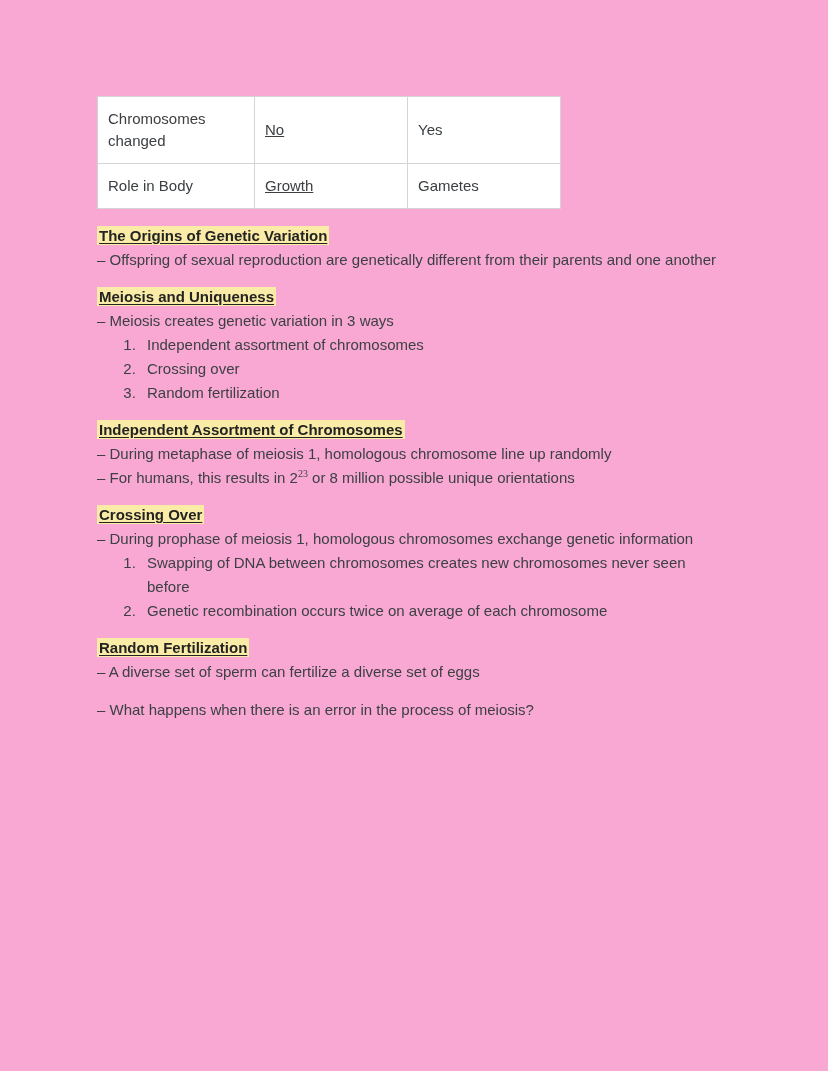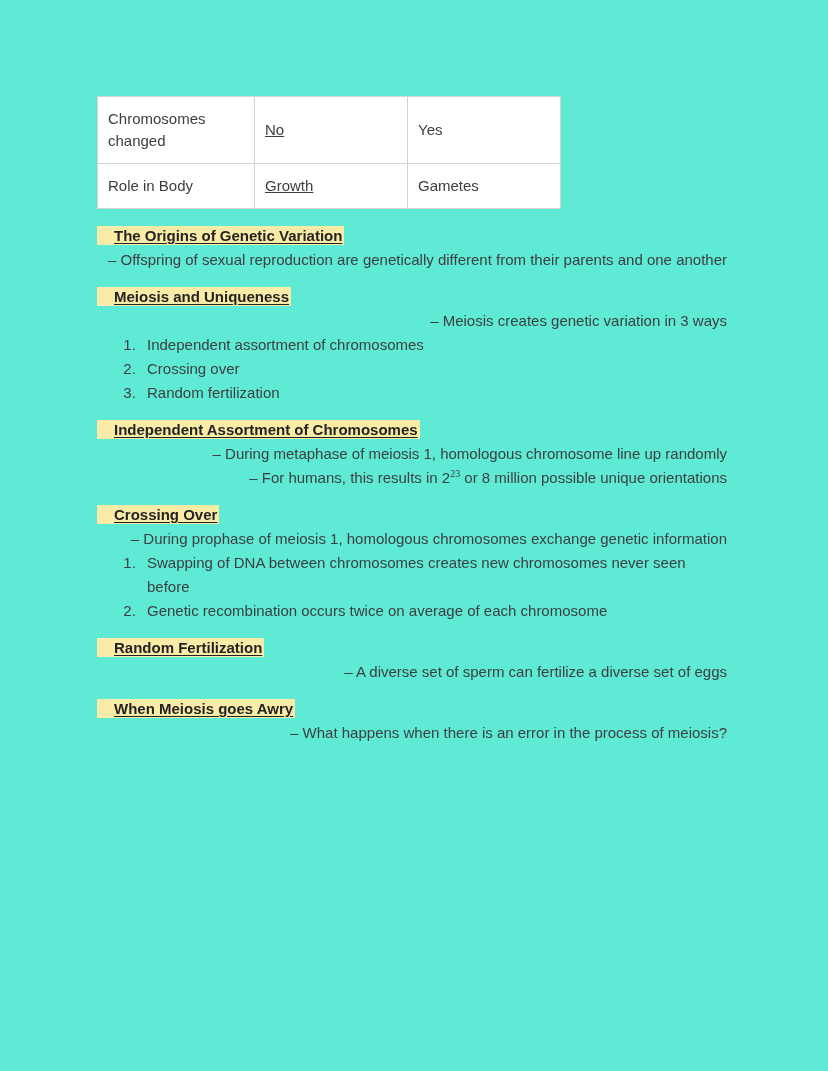--- a/index.html
+++ b/index.html
@@ -20,7 +20,7 @@
     position: relative;
     width: 828px;
     height: 1071px;
-    background: #5eead4;
+    background: #f9a8d4;
     box-sizing: border-box;
   }
 

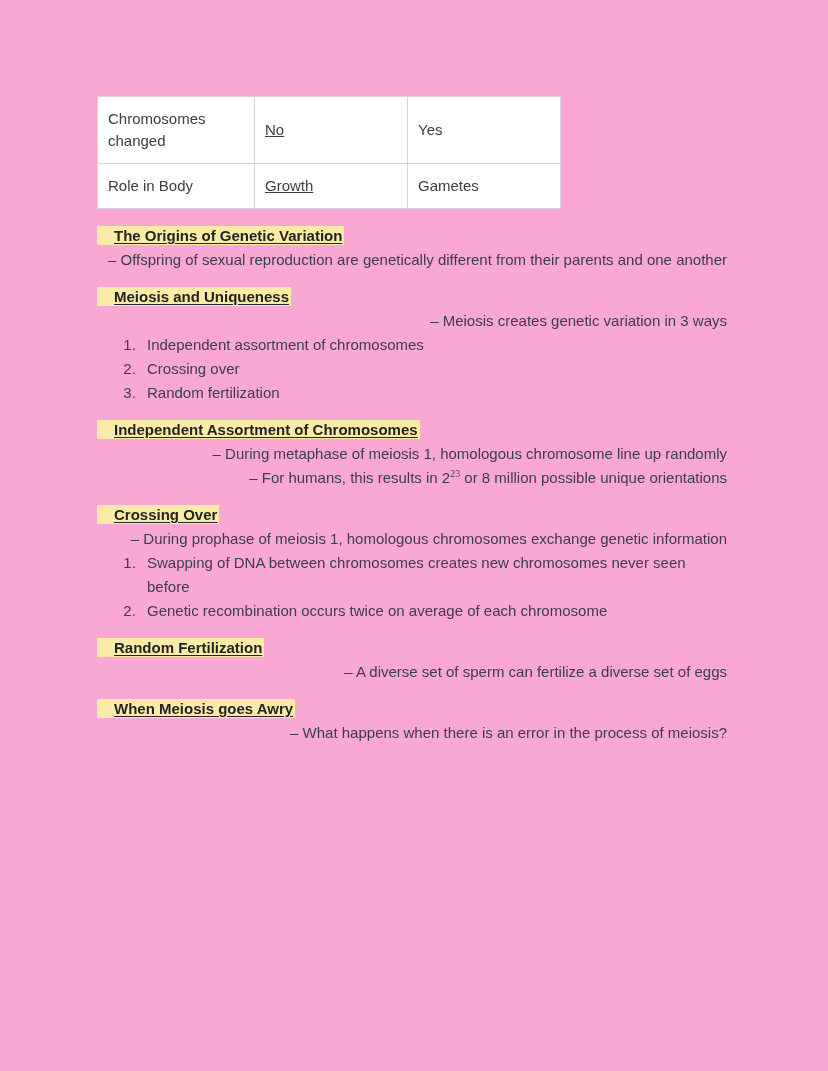--- a/index.html
+++ b/index.html
@@ -70,7 +70,7 @@
     background: #faeca6;
     text-decoration: underline;
     text-underline-offset: 2px;
-    padding: 1px 2px 1px 17px;
+    padding: 1px 2px 1px 2px;
     box-decoration-break: clone;
     -webkit-box-decoration-break: clone;
   }

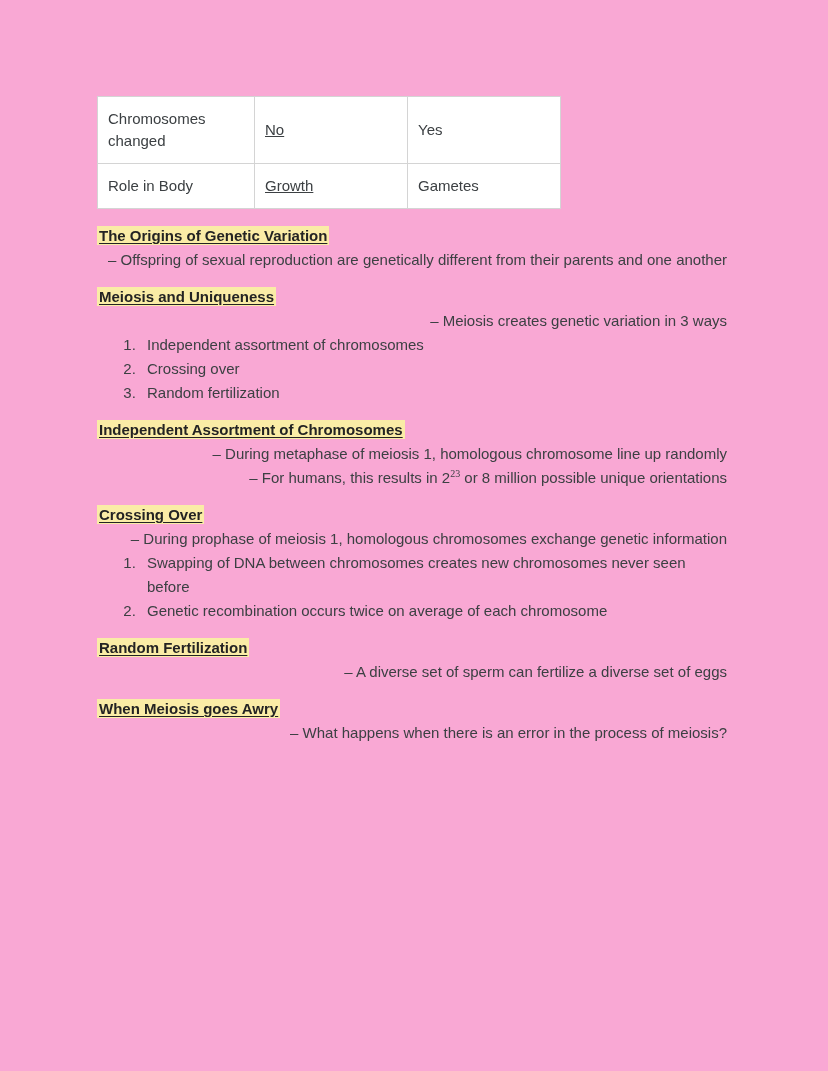--- a/index.html
+++ b/index.html
@@ -80,7 +80,6 @@
     line-height: 24px;
     margin: 0;
     color: #3c4043;
-    text-align: right;
   }
 
   ol.num-list {

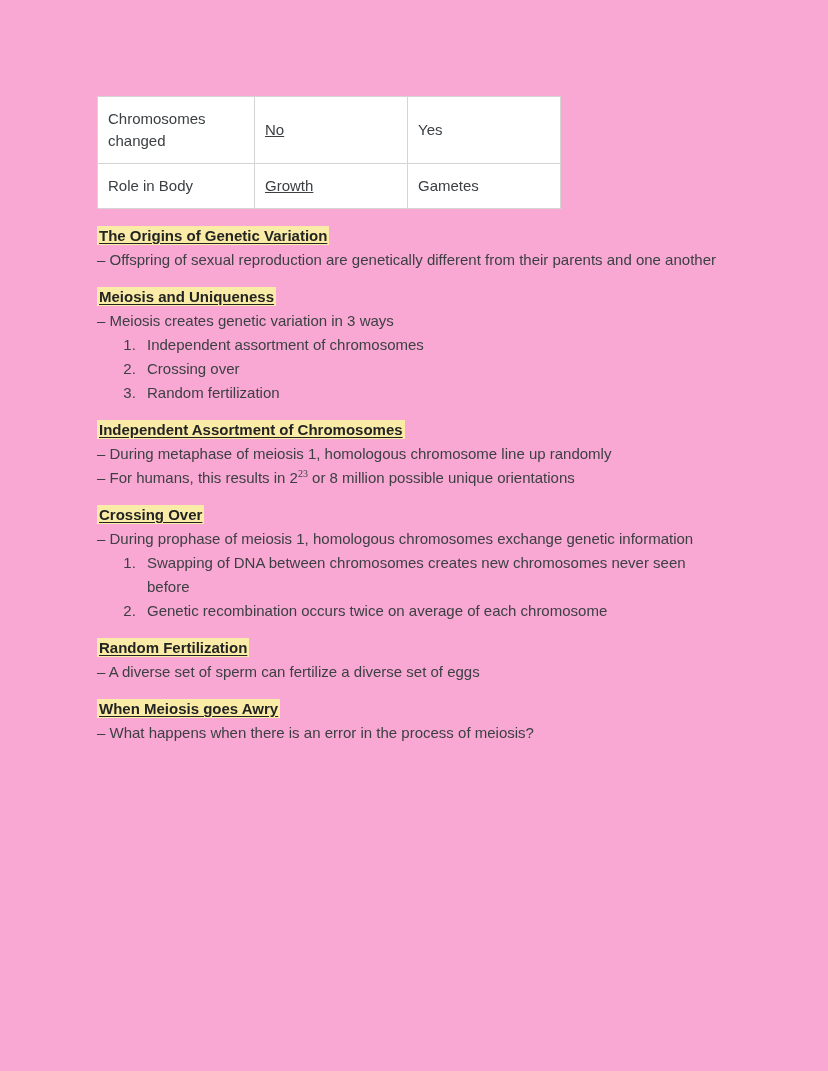--- a/index.html
+++ b/index.html
@@ -162,7 +162,6 @@
     </div>
 
     <div class="section">
-      <p class="sec-heading"><span class="hl">When Meiosis goes Awry</span></p>
       <p class="dash-line">– What happens when there is an error in the process of meiosis?</p>
     </div>
 

